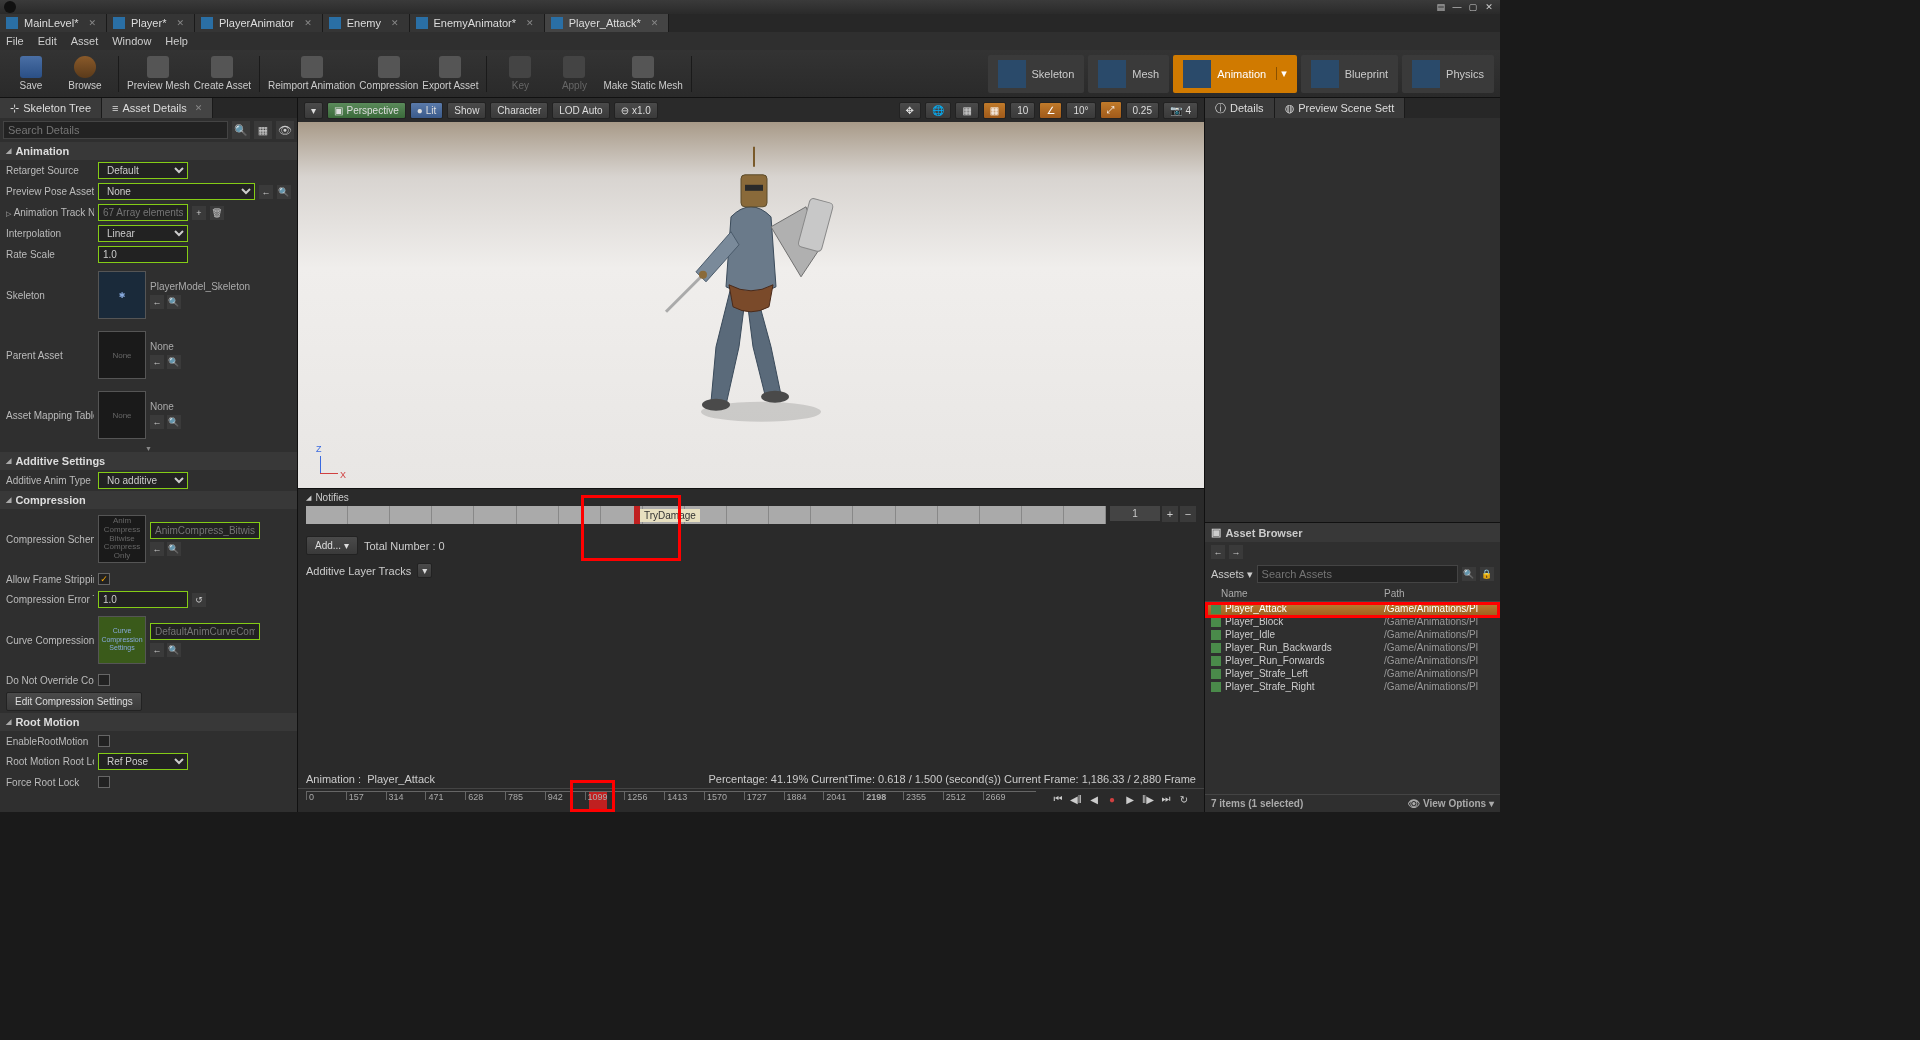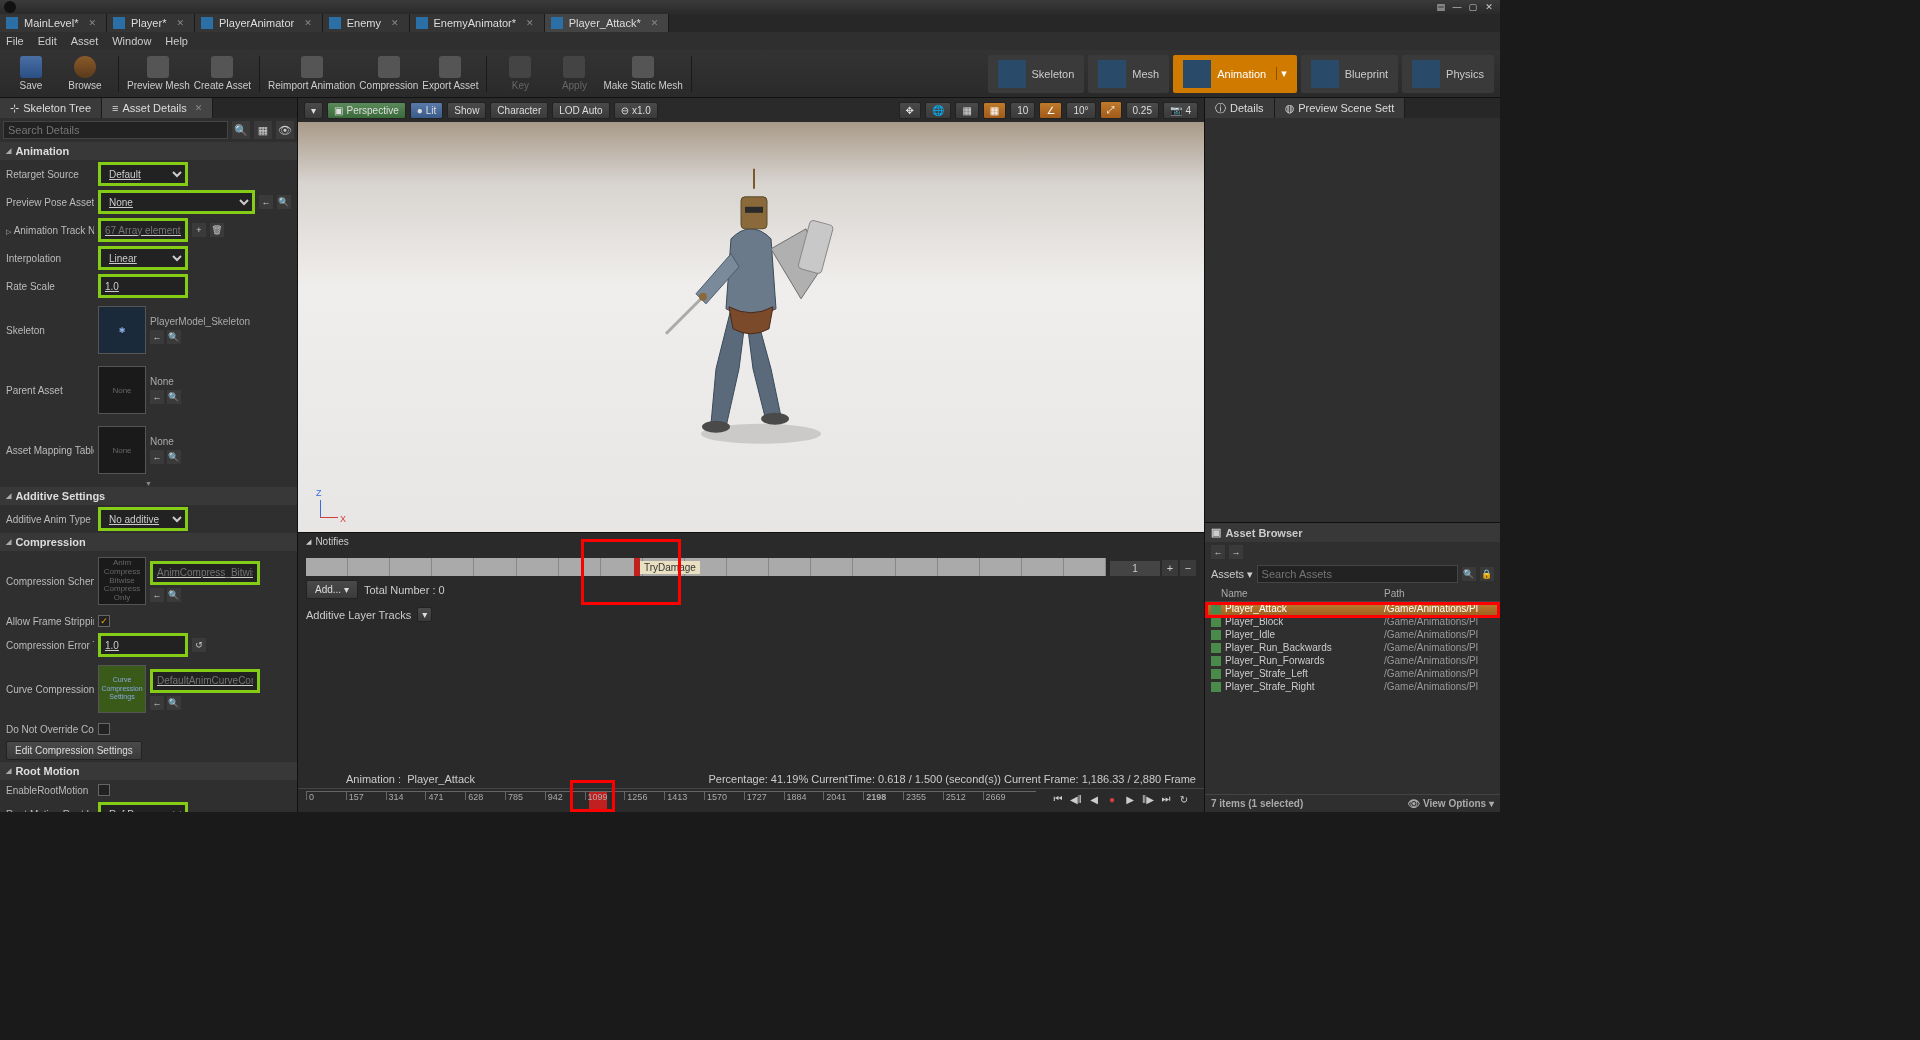--- a/index.html
+++ b/index.html
@@ -55,7 +55,7 @@
 .prop-row.tall { min-height: 60px; }
 .prop-lbl { width: 88px; color: #bbb; font-size: 10px; white-space: nowrap; overflow: hidden; }
 .prop-val { flex: 1; display: flex; align-items: center; gap: 4px; }
-.prop-val select, .prop-val input { background: #222; border: 3px solid #84cc16; color: #ccc; padding: 1px 4px; font-size: 10px; height: 24px; width: 90px; text-decoration: underline; }
+.prop-val select, .prop-val input { background: #222; border: 1px solid #84cc16; color: #ccc; padding: 1px 4px; font-size: 10px; height: 17px; width: 90px; }
 .thumb { width: 48px; height: 48px; background: #1a2a3a; border: 1px solid #555; display: flex; align-items: center; justify-content: center; color: #8ad; font-size: 8px; }
 .thumb.dark { background: #1a1a1a; color: #666; }
 .thumb.green { background: #3a5a1a; }

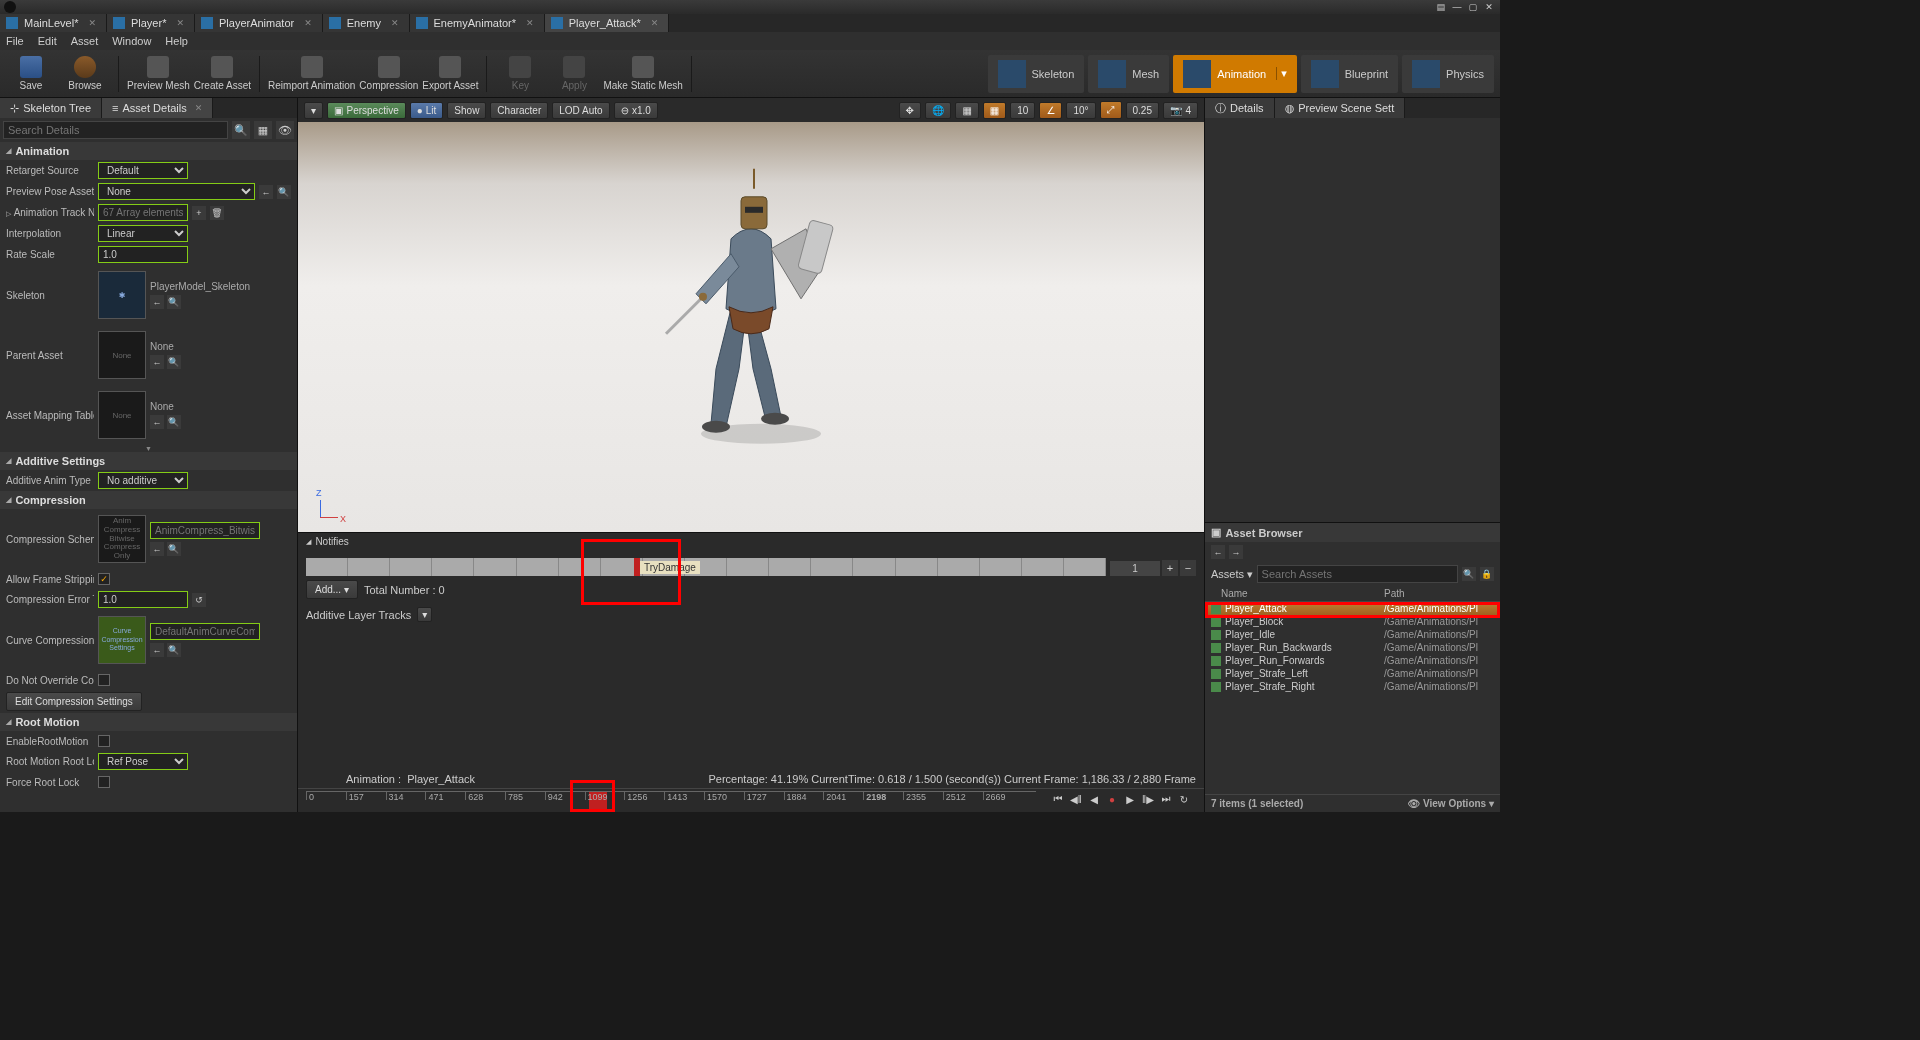--- a/index.html
+++ b/index.html
@@ -83,7 +83,7 @@
 .knight-svg { width: 100%; height: 100%; }
 
 
-.lower { height: 280px; background: #2a2a2a; display: flex; flex-direction: column; border-top: 1px solid #111; }
+.lower { height: 324px; background: #2a2a2a; display: flex; flex-direction: column; border-top: 1px solid #111; }
 .notifies-hdr { padding: 3px 8px; color: #ccc; font-size: 10px; display: flex; align-items: center; gap: 4px; }
 .notifies-hdr::before { content: "◢"; font-size: 7px; }
 .notifies-row { display: flex; align-items: flex-end; padding: 0 8px; height: 26px; }

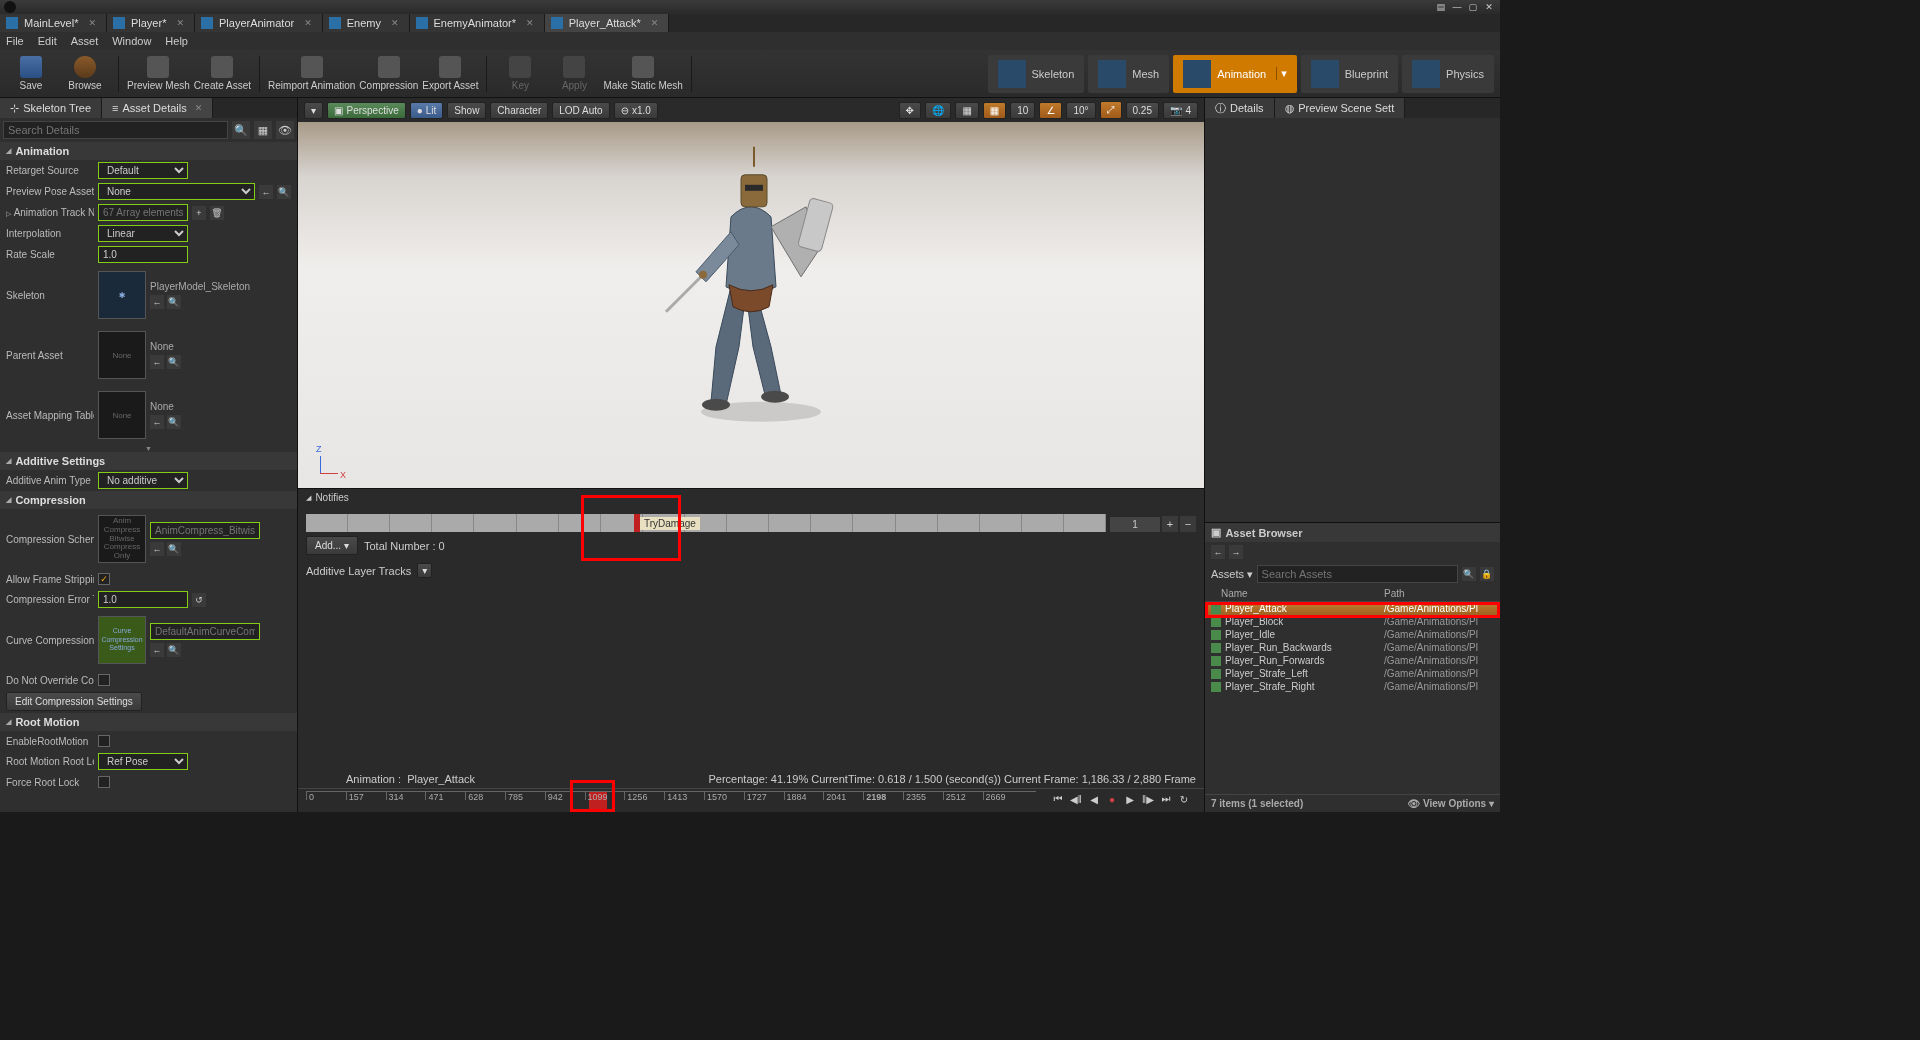--- a/index.html
+++ b/index.html
@@ -86,7 +86,7 @@
 .lower { height: 324px; background: #2a2a2a; display: flex; flex-direction: column; border-top: 1px solid #111; }
 .notifies-hdr { padding: 3px 8px; color: #ccc; font-size: 10px; display: flex; align-items: center; gap: 4px; }
 .notifies-hdr::before { content: "◢"; font-size: 7px; }
-.notifies-row { display: flex; align-items: flex-end; padding: 0 8px; height: 26px; }
+.notifies-row { display: flex; align-items: flex-start; padding: 0 8px; height: 26px; }
 .notify-track { flex: 1; background: #aaa; height: 18px; position: relative; display: flex; margin-right: 4px; }
 .notify-track .seg { flex: 1; border-right: 1px solid #888; }
 .notify-marker { position: absolute; top: 0; height: 18px; display: flex; align-items: center; }

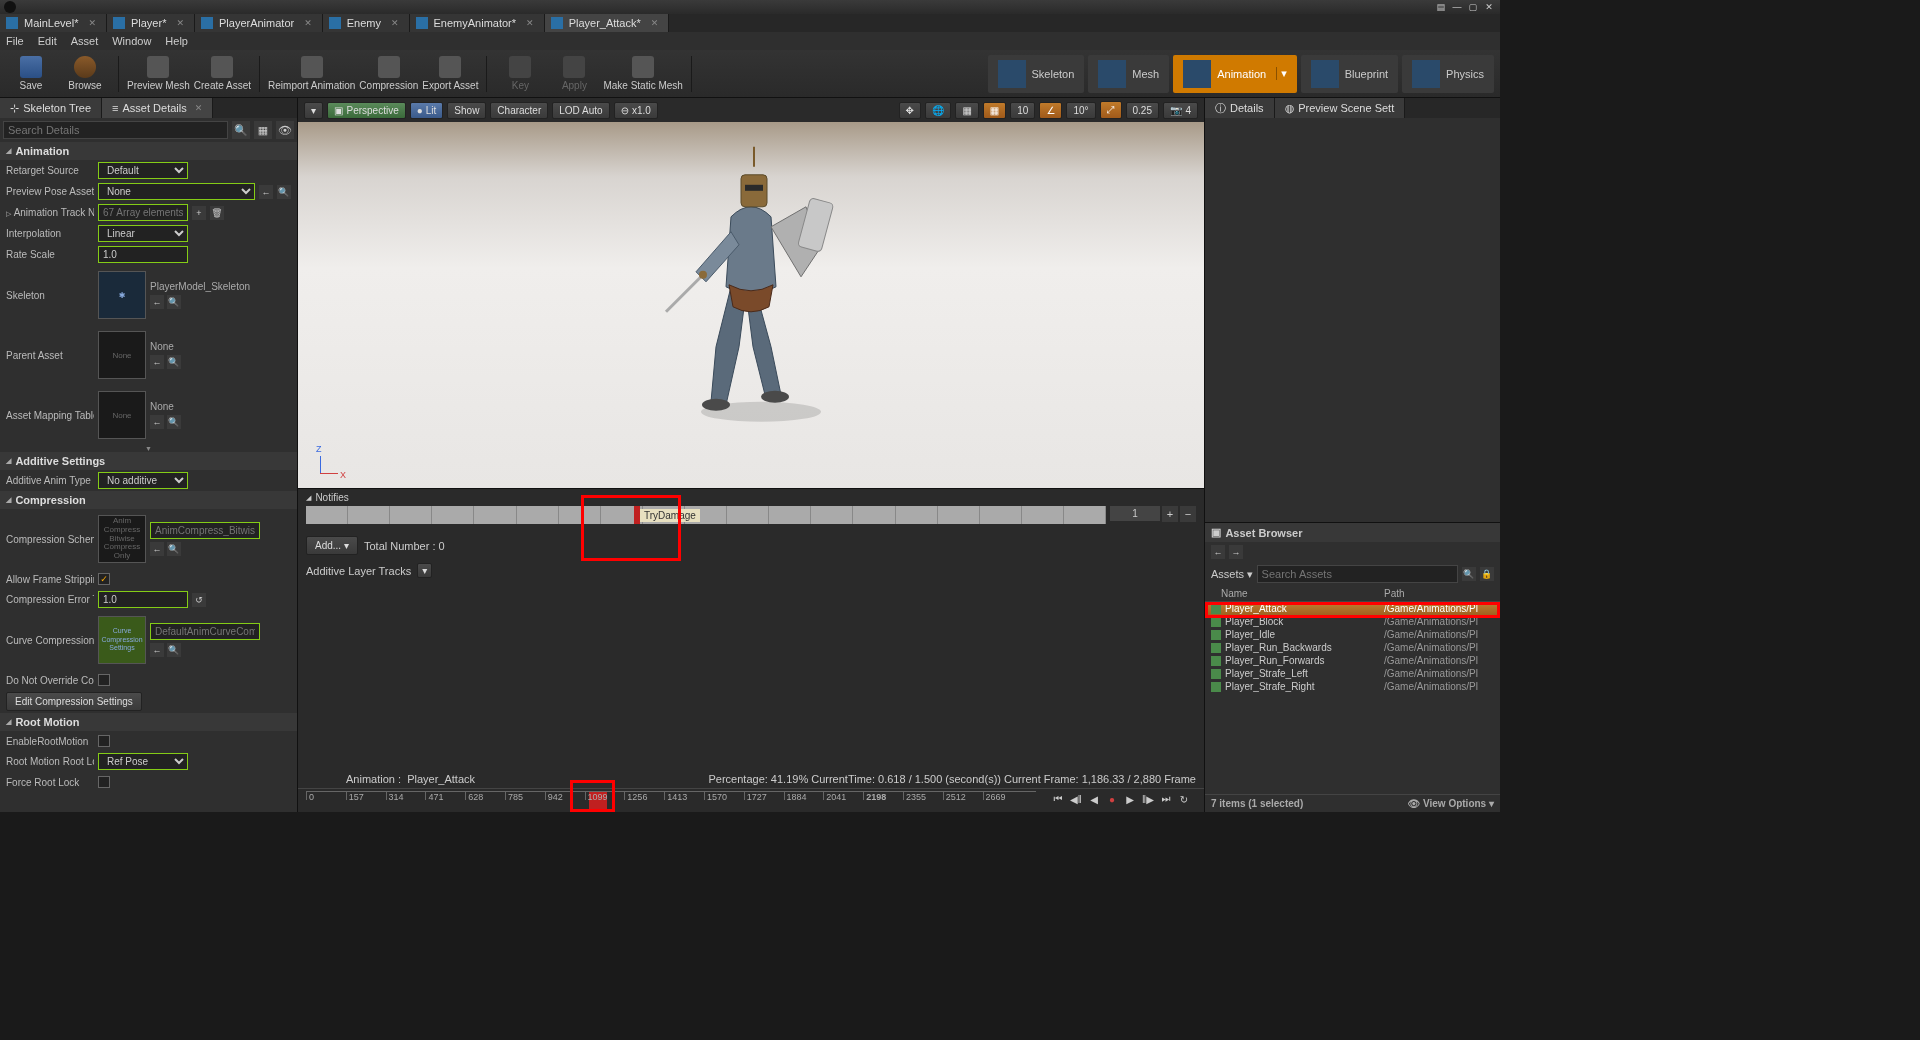--- a/index.html
+++ b/index.html
@@ -97,7 +97,7 @@
 .red-box { position: absolute; border: 3px solid #f00; pointer-events: none; }
 .curves-row, .tracks-row { padding: 4px 8px; display: flex; align-items: center; gap: 6px; }
 .lower .spacer { flex: 1; }
-.anim-footer { padding: 3px 8px; color: #ccc; display: flex; justify-content: space-between; margin-left: 40px; }
+.anim-footer { padding: 3px 8px; color: #ccc; display: flex; justify-content: space-between; }
 .timeline-ruler { height: 24px; background: #2a2a2a; position: relative; border-top: 1px solid #444; display: flex; align-items: flex-start; padding: 2px 8px; }
 .ruler-track { flex: 1; position: relative; height: 22px; border-top: 1px solid #666; }
 .ruler-tick { position: absolute; top: 0; font-size: 9px; color: #aaa; border-left: 1px solid #666; padding-left: 2px; height: 8px; }

